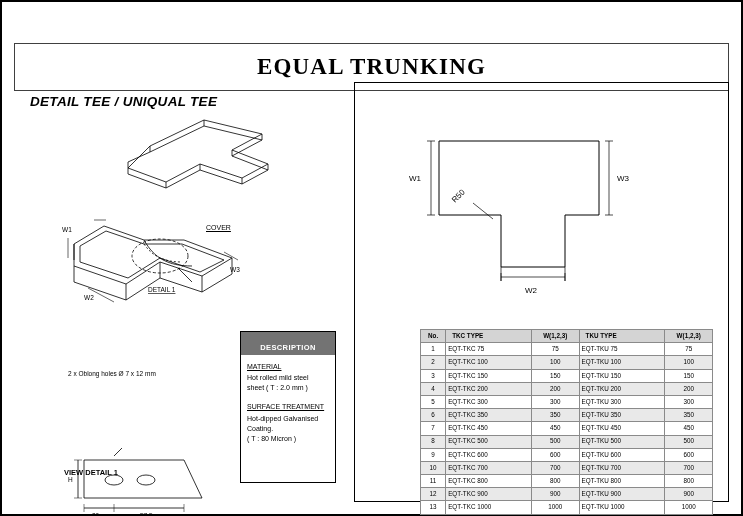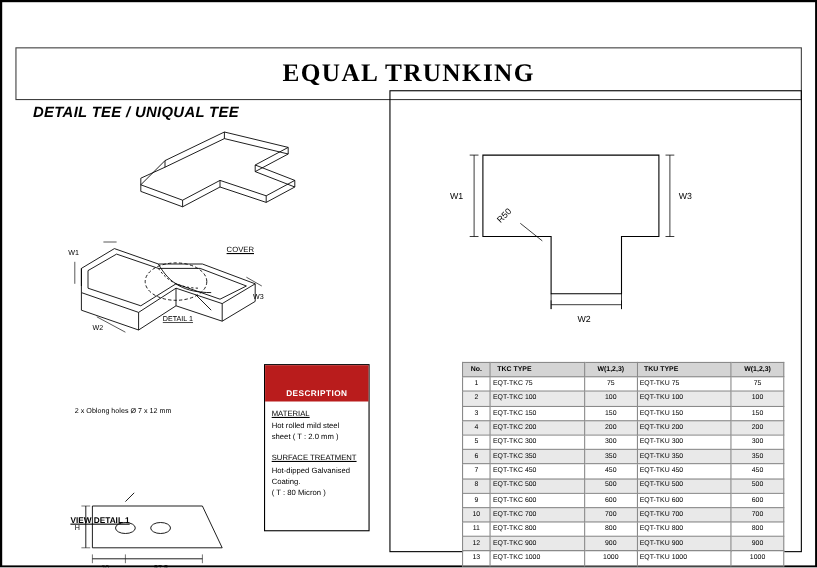--- a/index.html
+++ b/index.html
@@ -90,12 +90,12 @@
     background: #fff;
   }
   .desc-header {
-    background: #b91c1c;
+    background: #737373;
     color: #fff;
     font-size: 7.5px;
     font-weight: bold;
     text-align: center;
-    padding: 21px 0 3px 0;
+    padding: 11px 0 3px 0;
     letter-spacing: 0.4px;
   }
   .desc-body {

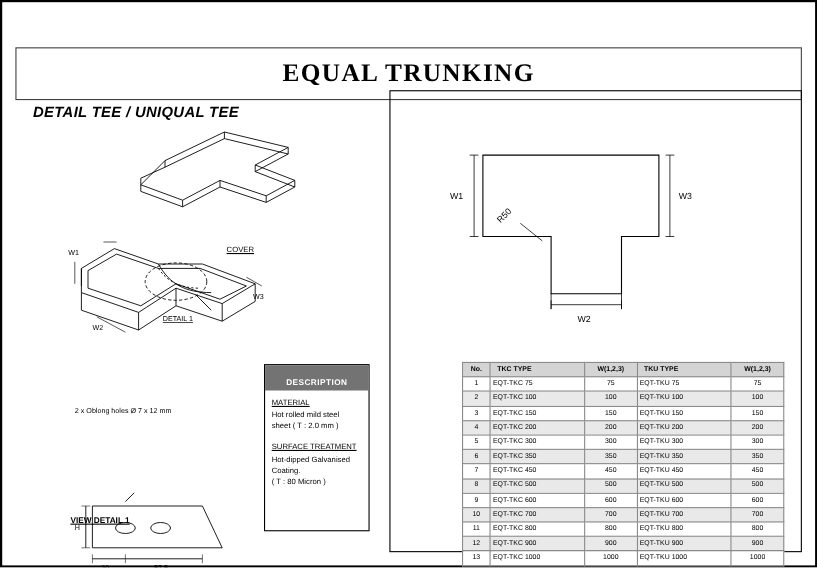--- a/index.html
+++ b/index.html
@@ -145,7 +145,6 @@
     left: 62px;
     top: 466px;
     font-size: 7.5px;
-    text-decoration: underline;
     font-weight: bold;
     text-align: right;
   }

